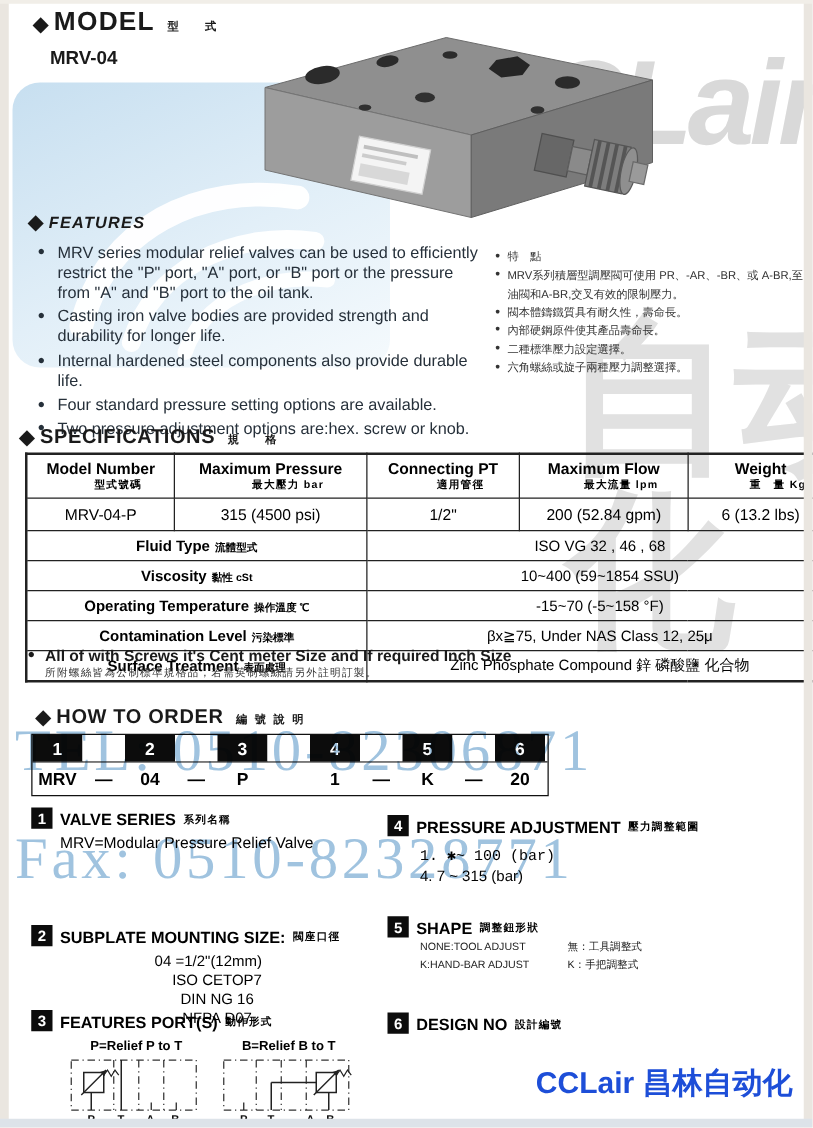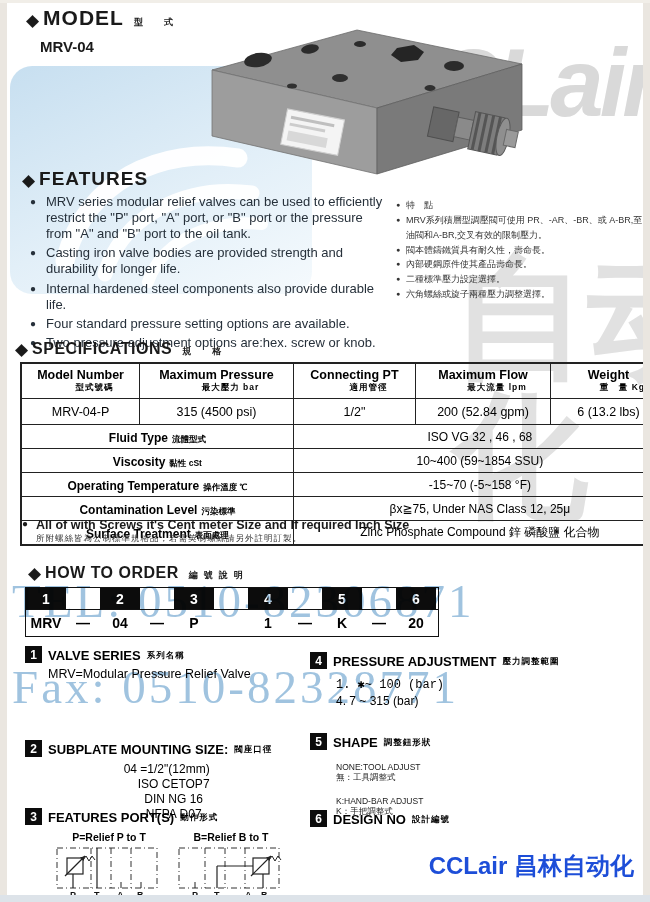--- a/index.html
+++ b/index.html
@@ -157,7 +157,7 @@
 
   <div class="c feat-hdr hdr">
     <span class="diamond">◆</span>
-    <span class="hdr-big" style="font-size:19px;">FEATURES</span>
+    <span class="hdr-big" style="font-size:13px;font-style:italic;">FEATURES</span>
   </div>
   <div class="c feat-list">
     <div class="li">

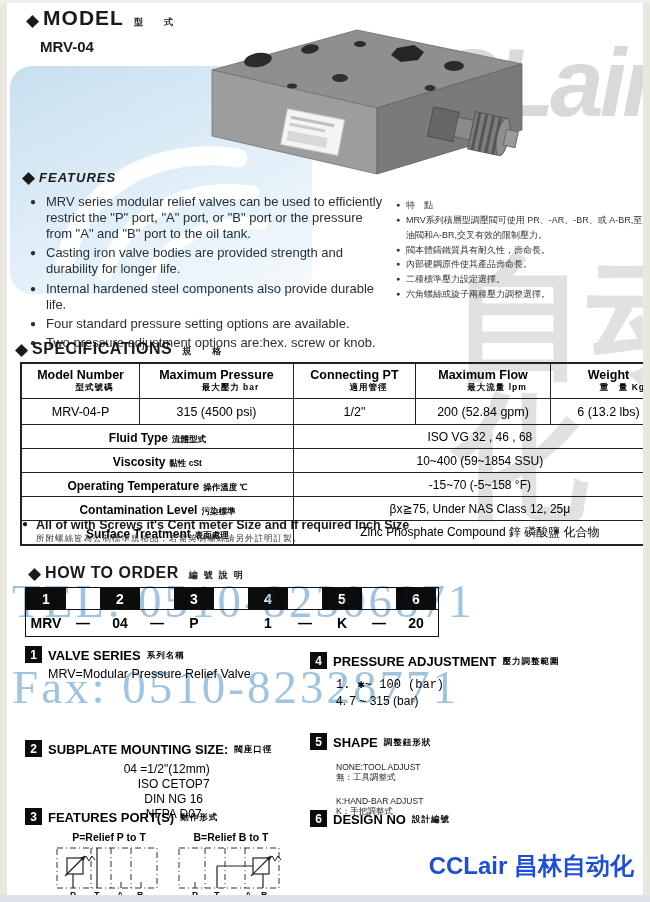--- a/index.html
+++ b/index.html
@@ -88,7 +88,7 @@
   .sec-line.ind{margin-left:50px;margin-top:1px;font-size:12px;}
   .sec-line.first{margin-left:36px;margin-top:5px;font-size:12px;}
   .padj{font-size:12px;margin-left:26px;margin-top:2px;}
-  .shape-row{display:flex;font-size:8.5px;margin-left:26px;margin-top:12px;color:#222;flex-direction:column;}
+  .shape-row{display:flex;font-size:8.5px;margin-left:26px;margin-top:2px;color:#222;}
   .shape-row .l{width:118px;}
   .diagrams{display:flex;gap:14px;margin-left:30px;margin-top:6px;}
   .diag .cap{font-size:10.5px;font-weight:bold;text-align:center;margin-bottom:1px;}

